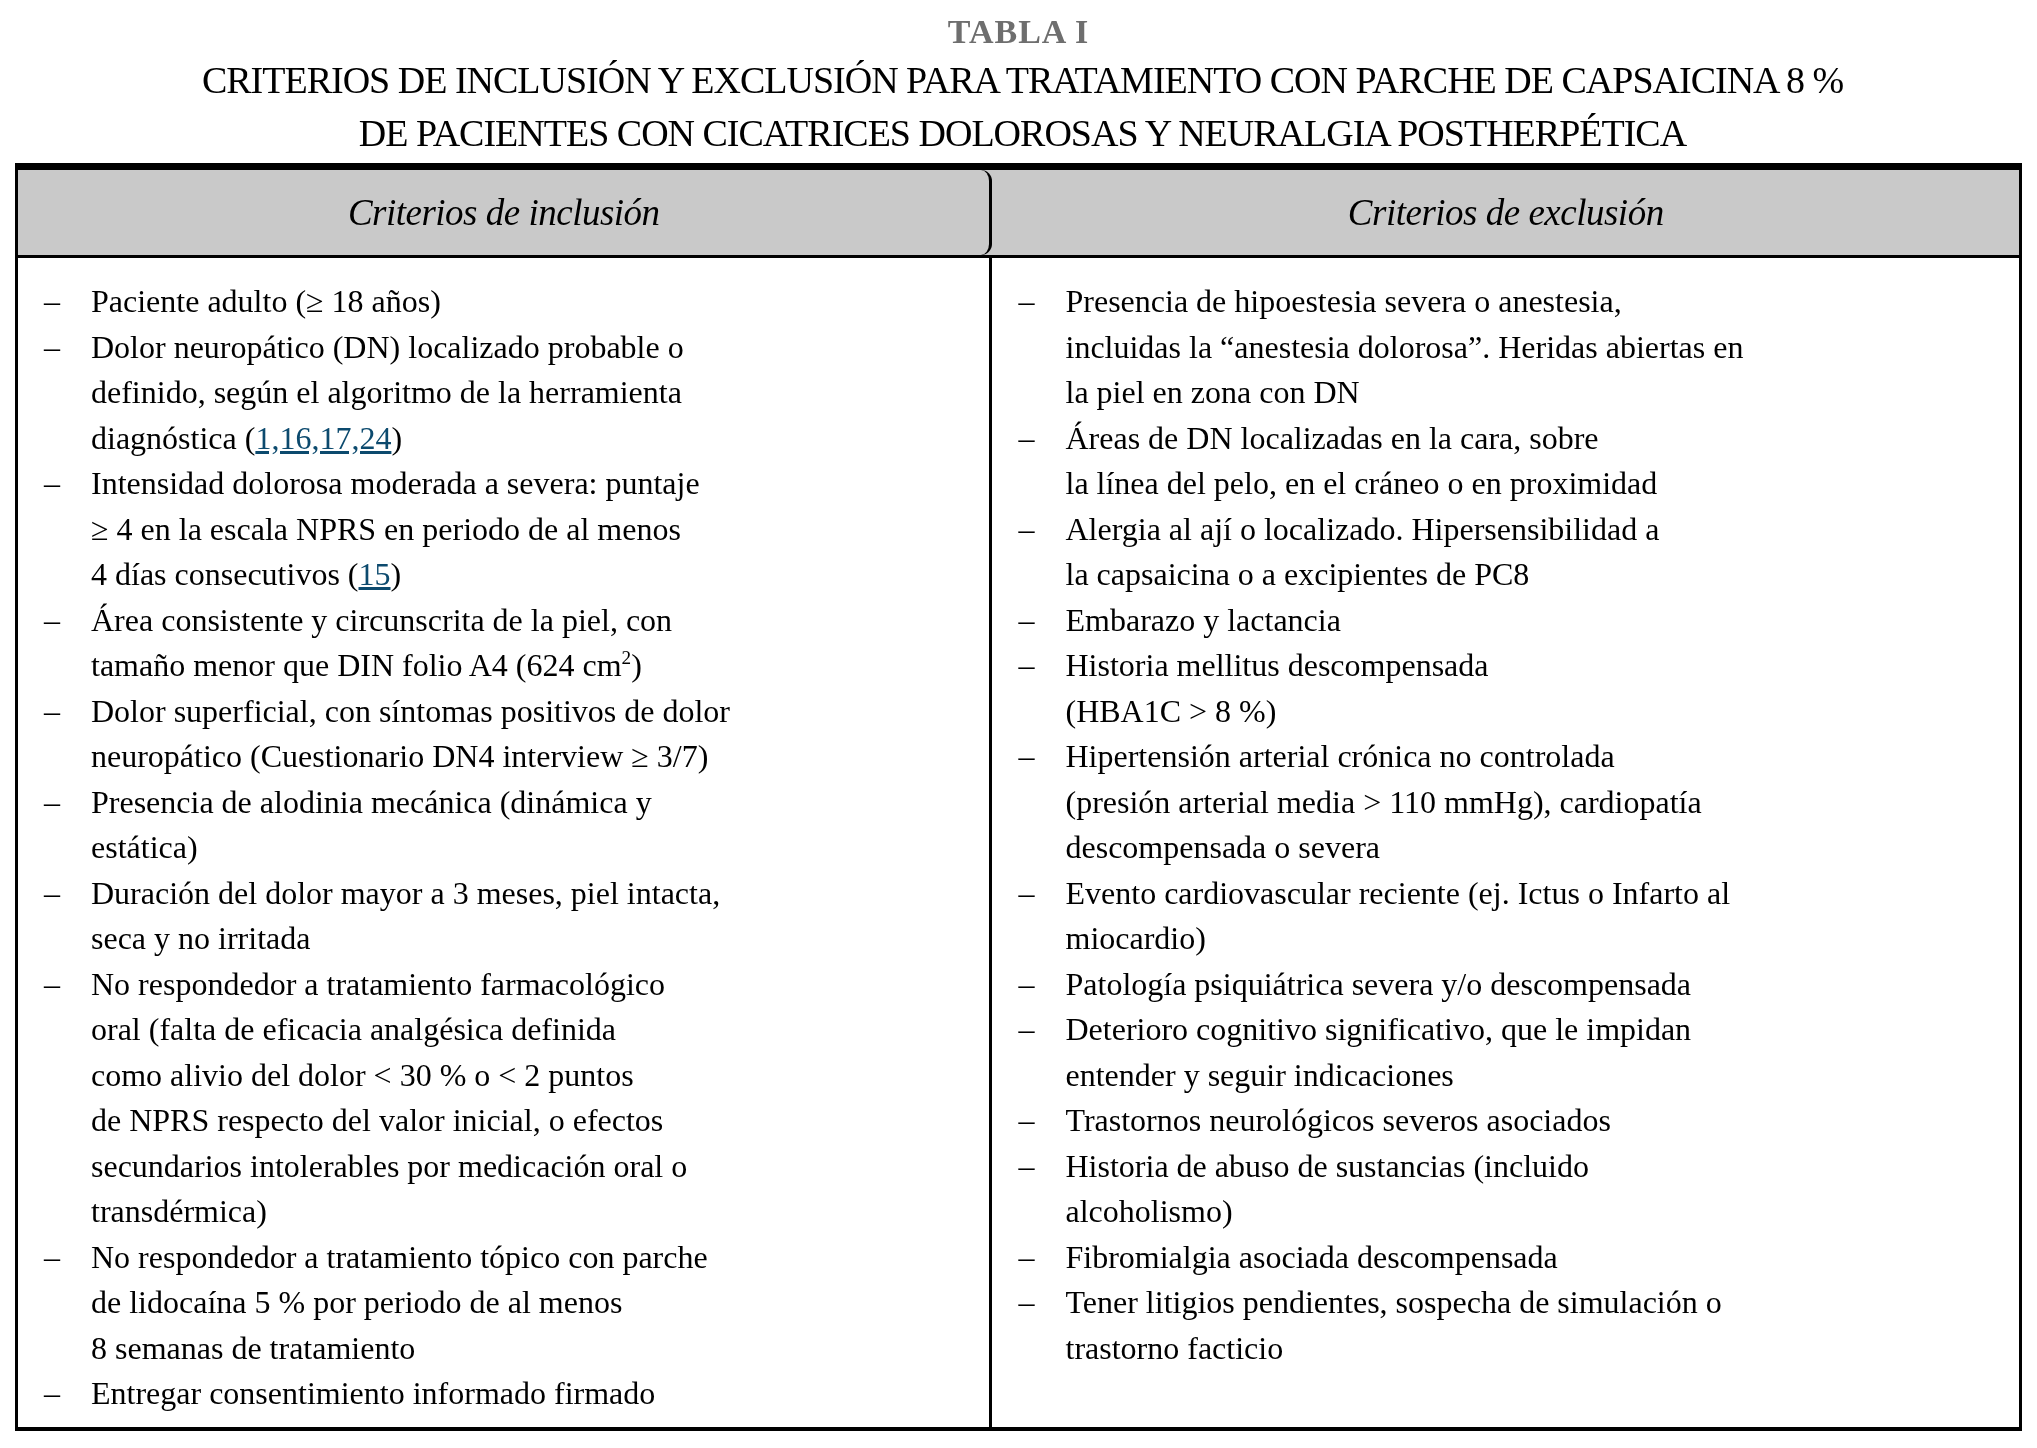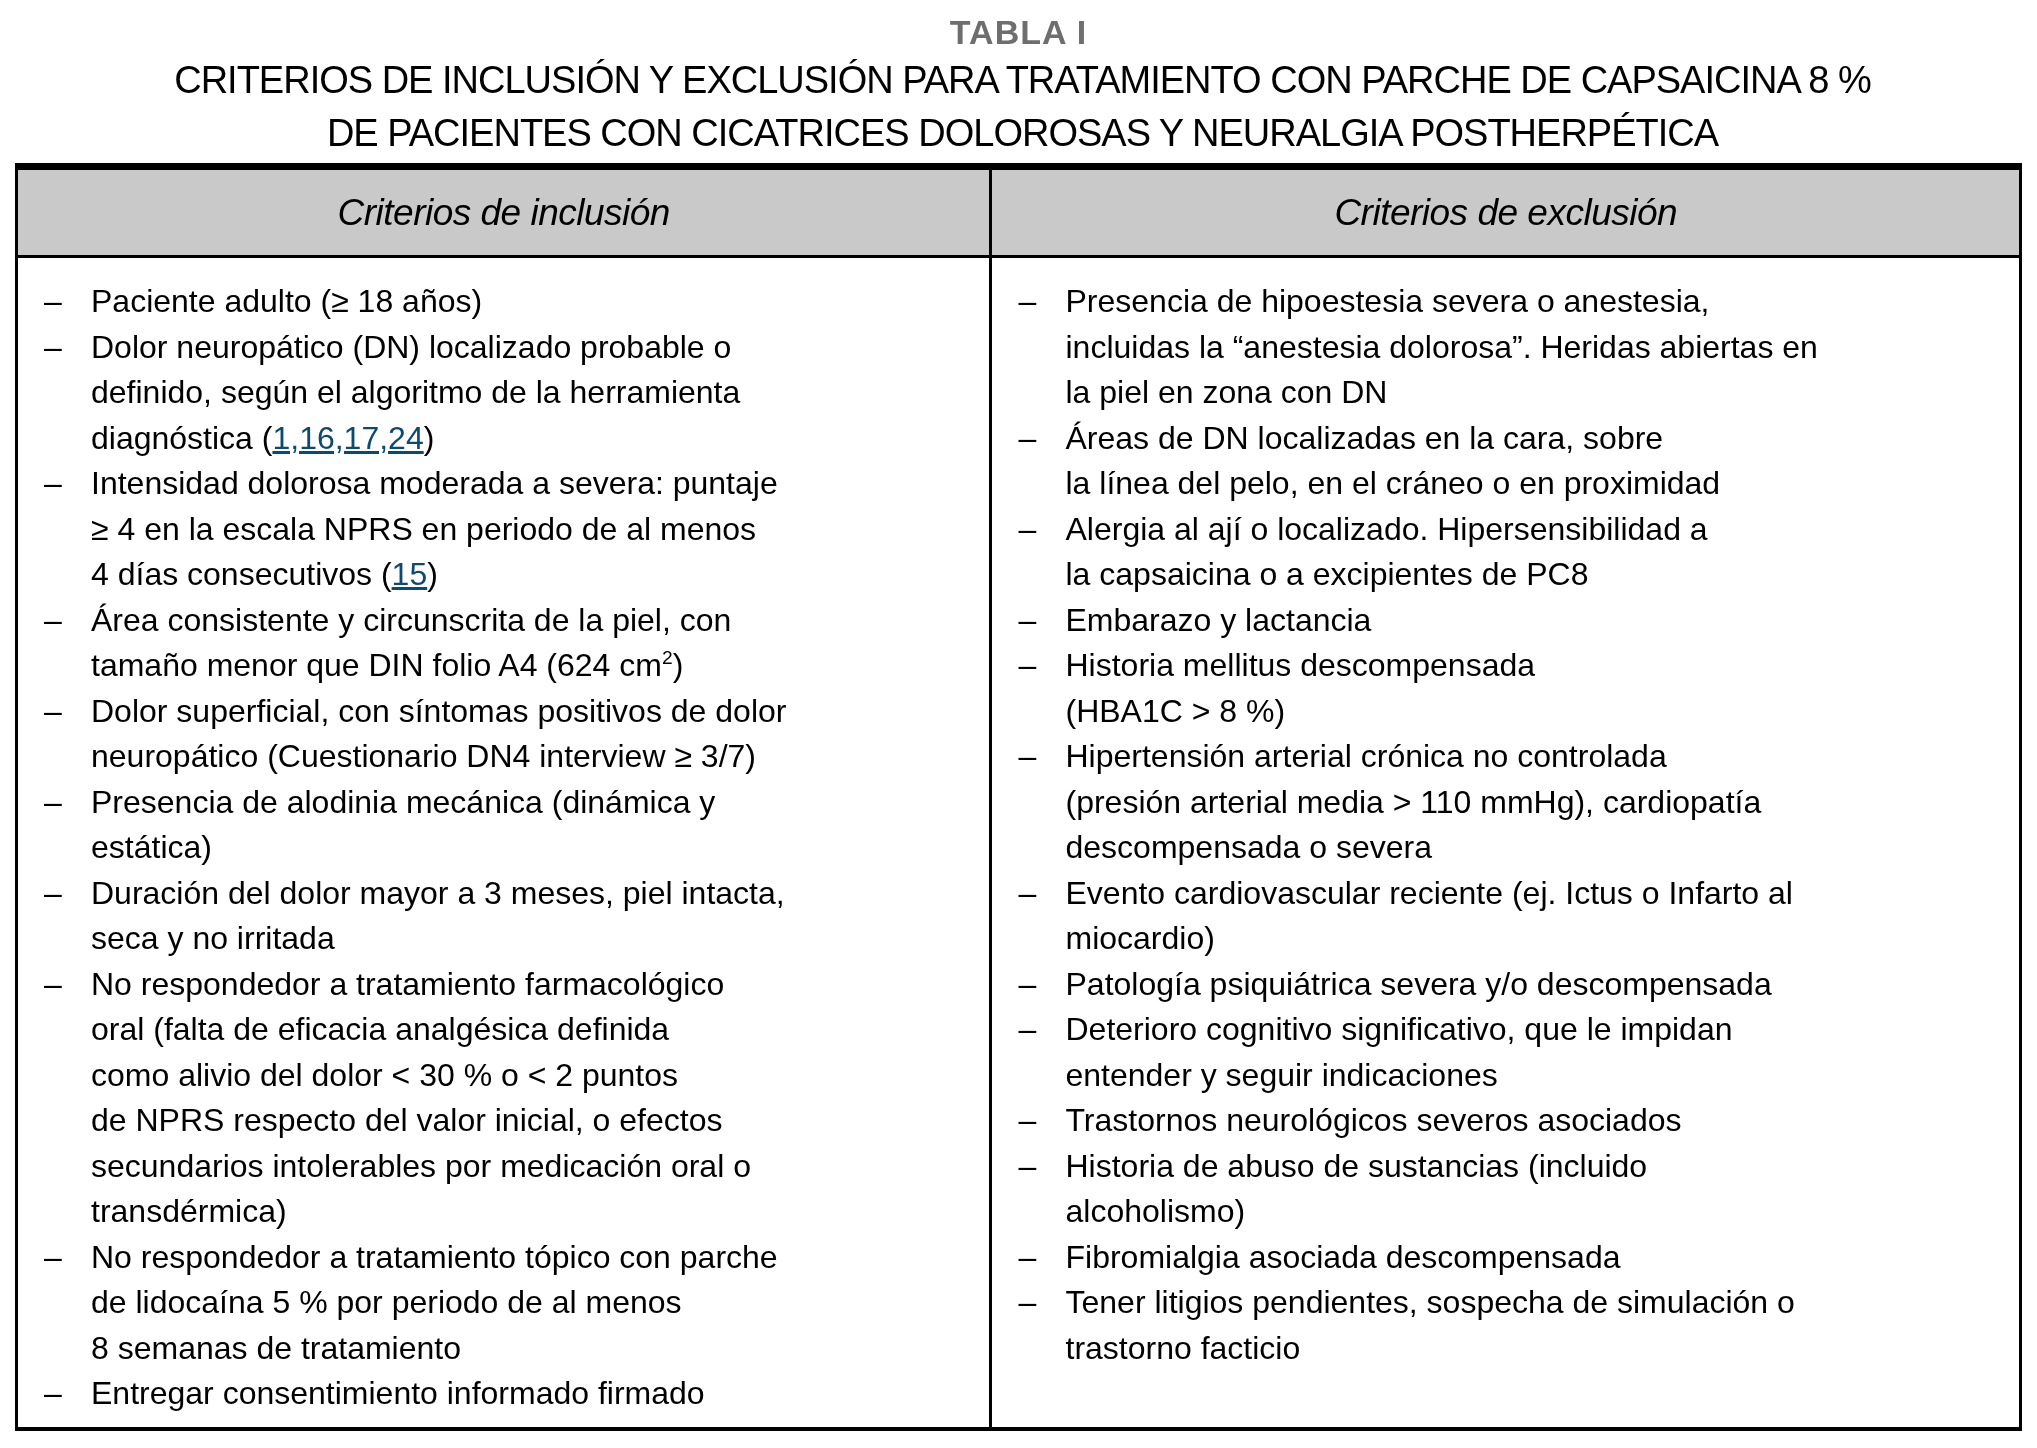--- a/index.html
+++ b/index.html
@@ -7,7 +7,7 @@
     position:relative;
     width:2037px; height:1448px;
     background:#ffffff;
-    font-family:Liberation Sans, sans-serif;
+    font-family:Liberation Serif, serif;
     color:#000000;
     overflow:hidden;
   }

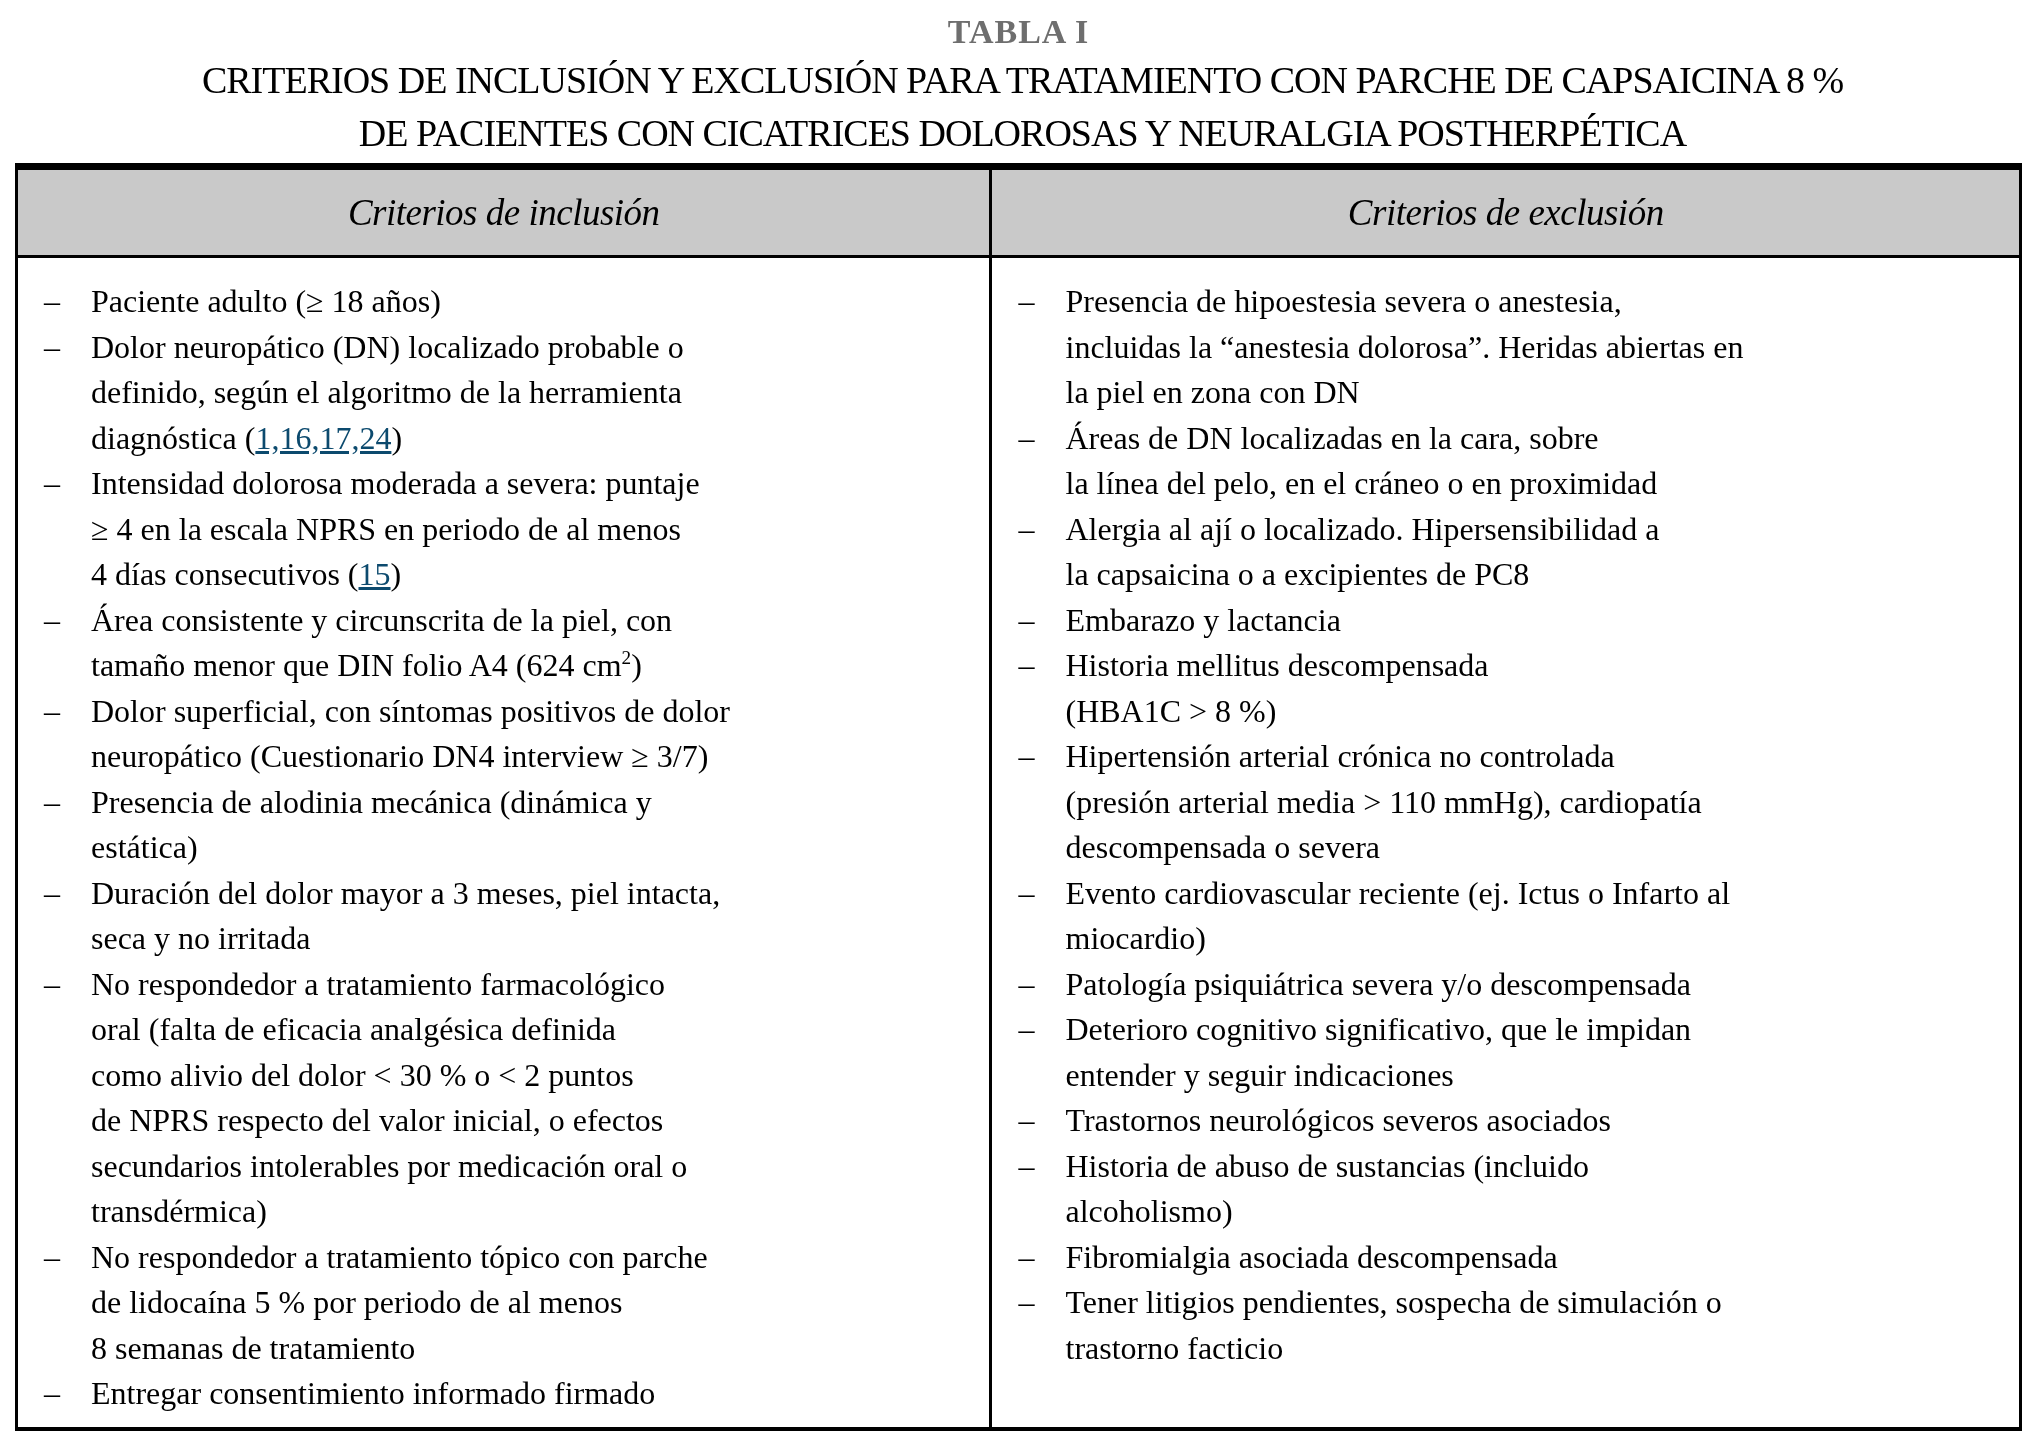--- a/index.html
+++ b/index.html
@@ -41,7 +41,7 @@
     display:flex; align-items:center; justify-content:center;
     font-style:italic; font-size:37px; letter-spacing:-0.5px;
   }
-  .th-left  { width:48.7%; border-right:3px solid #000; box-sizing:border-box; }
+  .th-left  { width:48.7%; border-right:3px solid #000; box-sizing:border-box;border-radius:11px; }
   .th-right { flex:1; }
   .tbody { display:flex; flex:1; min-height:0; }
   .col {

